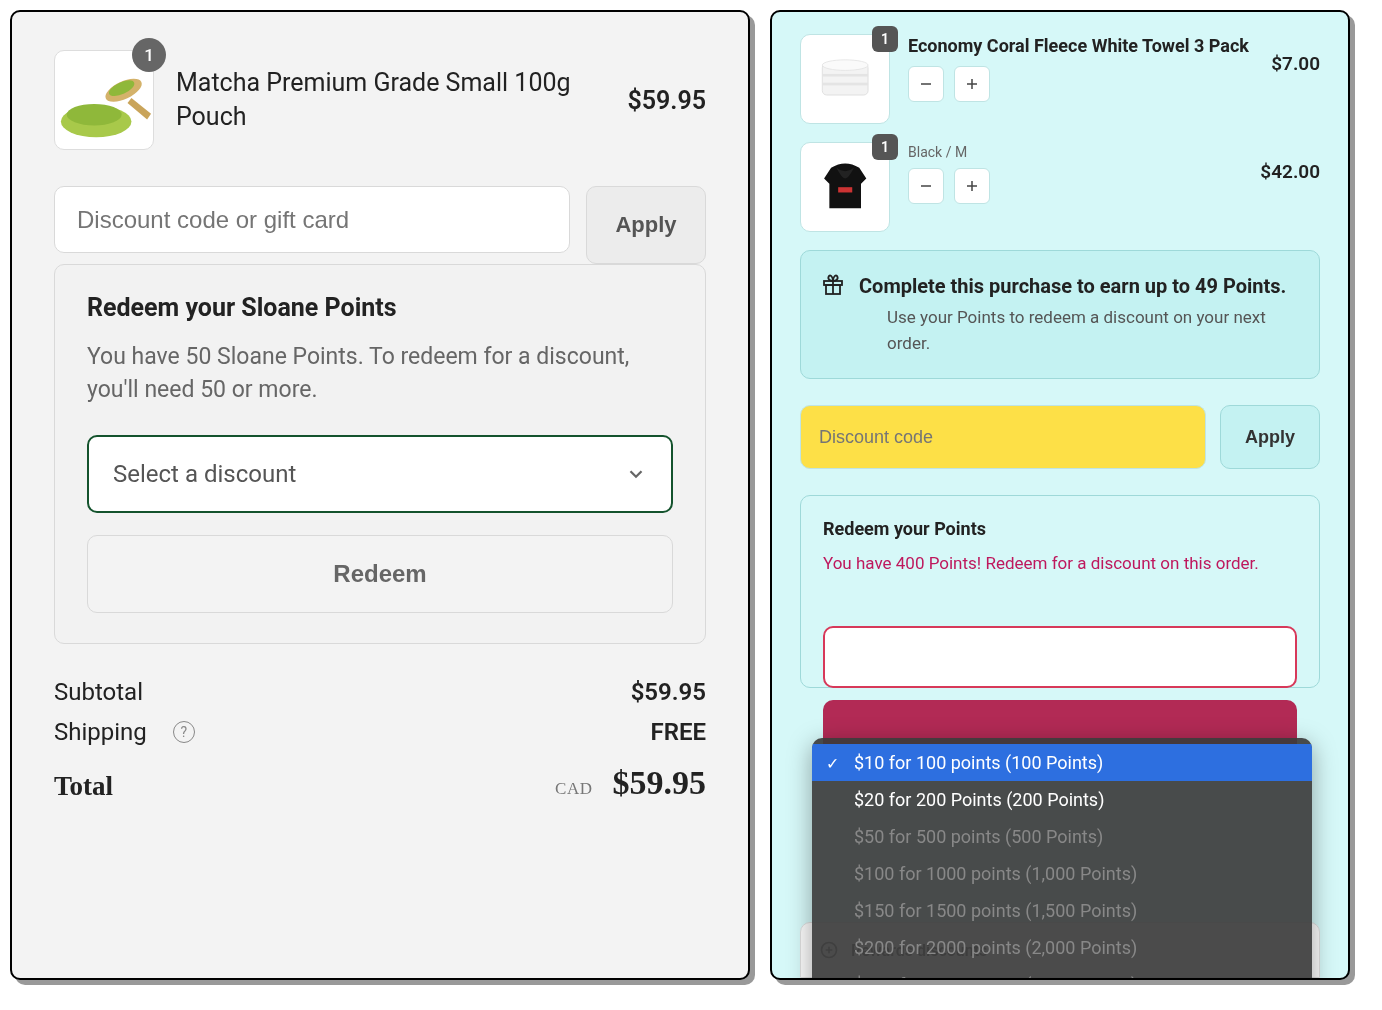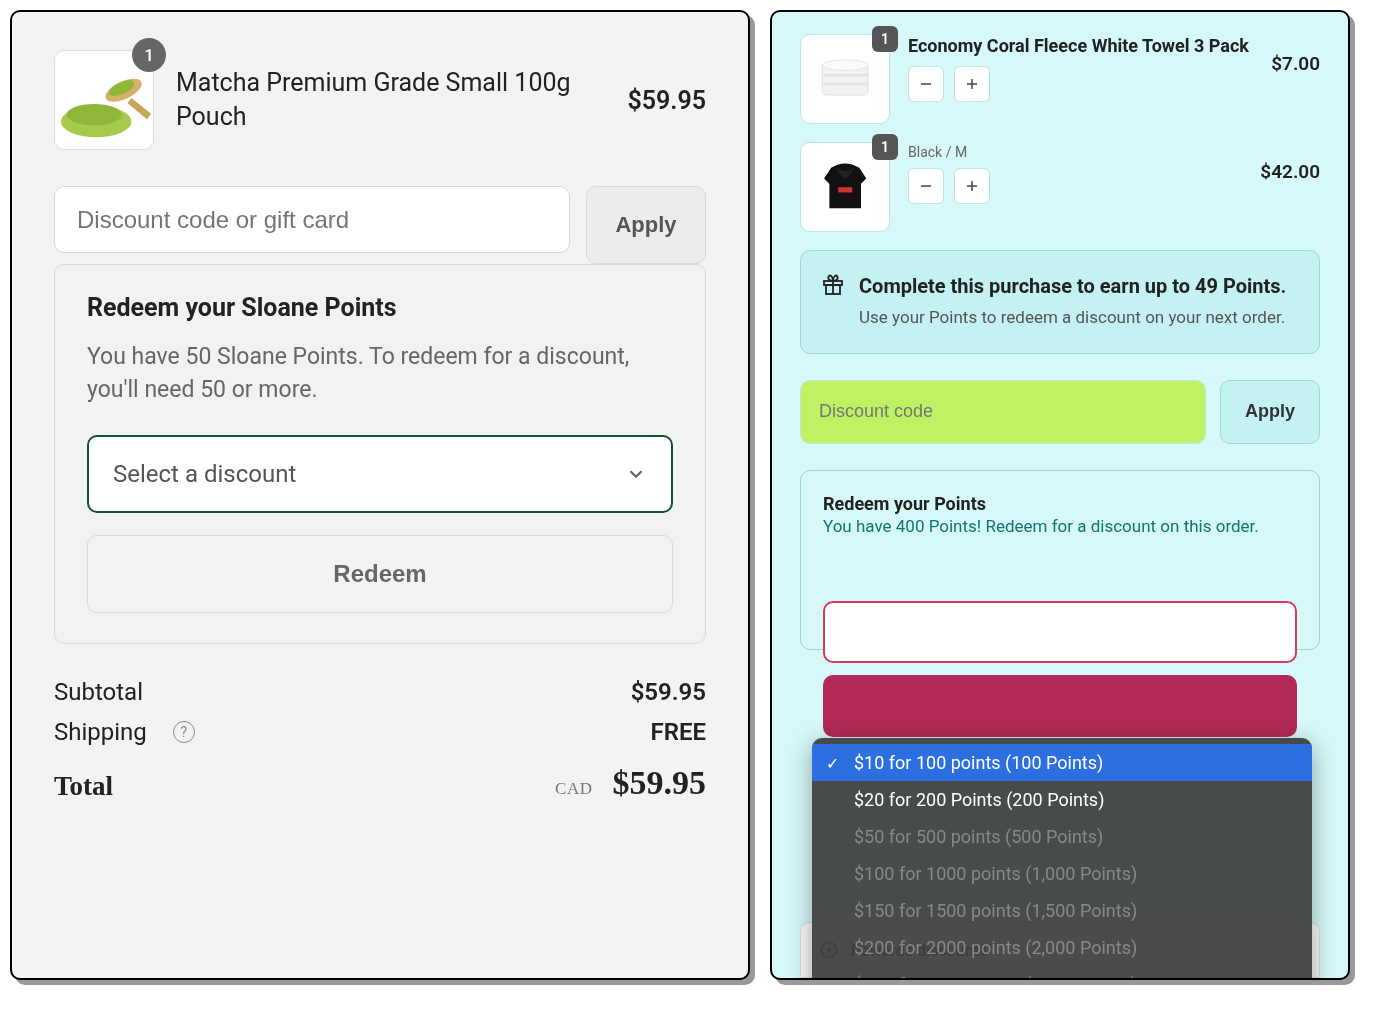--- a/index.html
+++ b/index.html
@@ -121,7 +121,7 @@
   }
   .gift-icon { width:24px; height:24px; flex-shrink:0; color:#222; margin-top:2px; }
   .earn-title-r { font-size:20px; font-weight:700; line-height:1.5; }
-  .earn-desc-r { font-size:17px; color:#555; line-height:1.5; margin-top:4px; }
+  .earn-desc-r { font-size:17px; color:#555; line-height:1.5; margin-top:4px;margin-left:28px; }
 
   .discount-row-r { display:flex; gap:14px; margin-top:26px; }
   .discount-input-r {

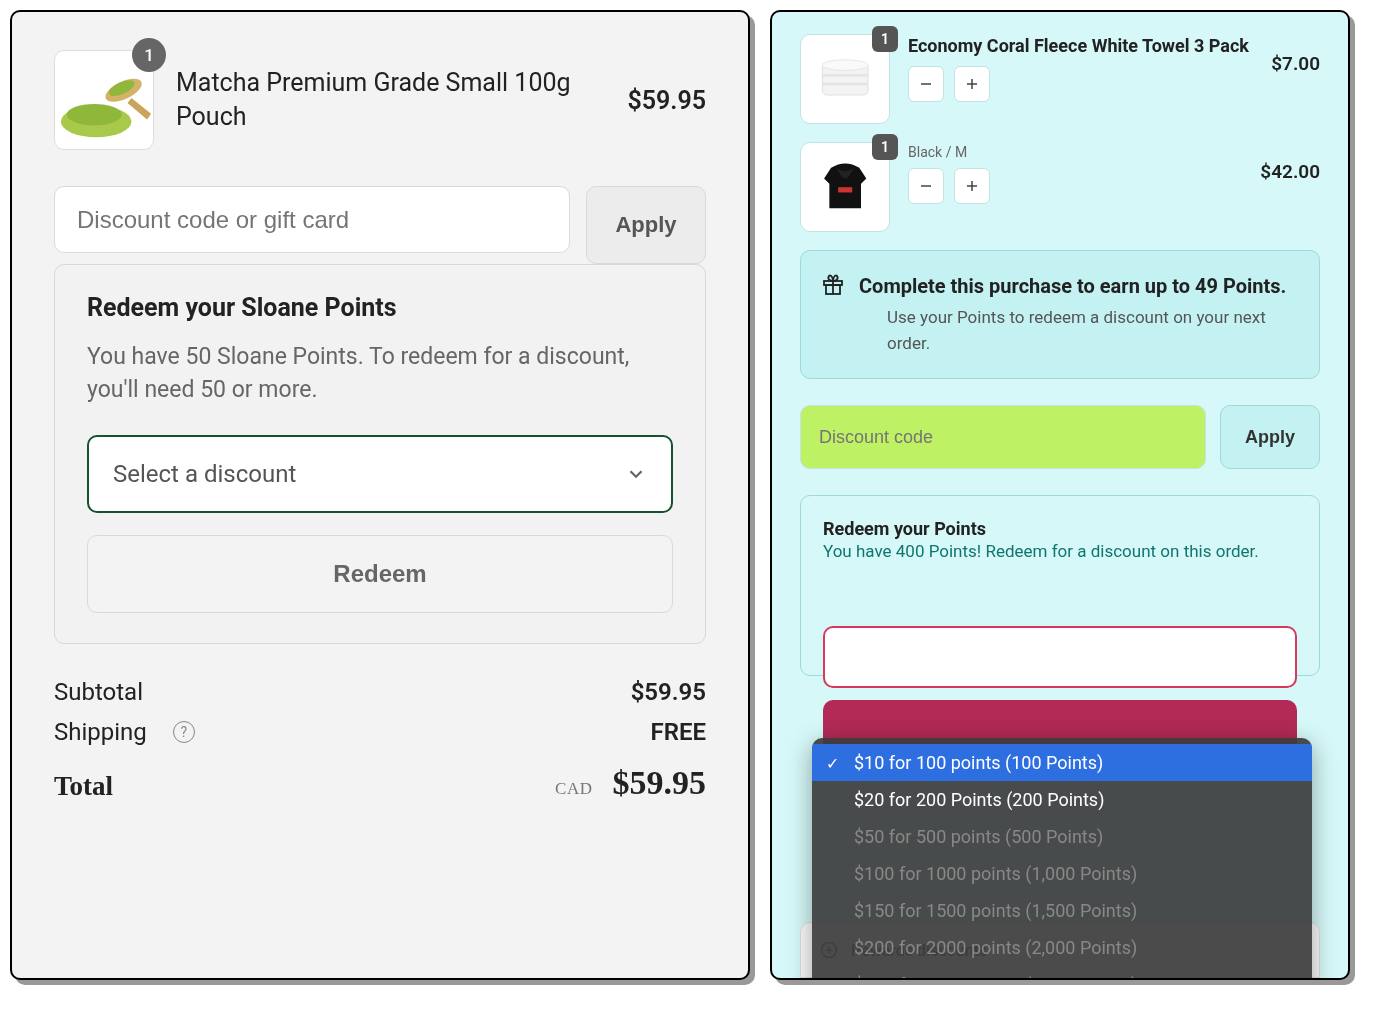--- a/index.html
+++ b/index.html
@@ -126,7 +126,7 @@
   .discount-row-r { display:flex; gap:14px; margin-top:26px; }
   .discount-input-r {
     flex:1; height:64px; border:1px solid #bfe4e4; border-radius:10px;
-    background:#bef264; padding:0 18px; font-size:18px; color:#777;
+    background:#fde047; padding:0 18px; font-size:18px; color:#777;
   }
   .apply-btn-r {
     width:100px; height:64px; border:1px solid #9ed9d9; border-radius:10px;

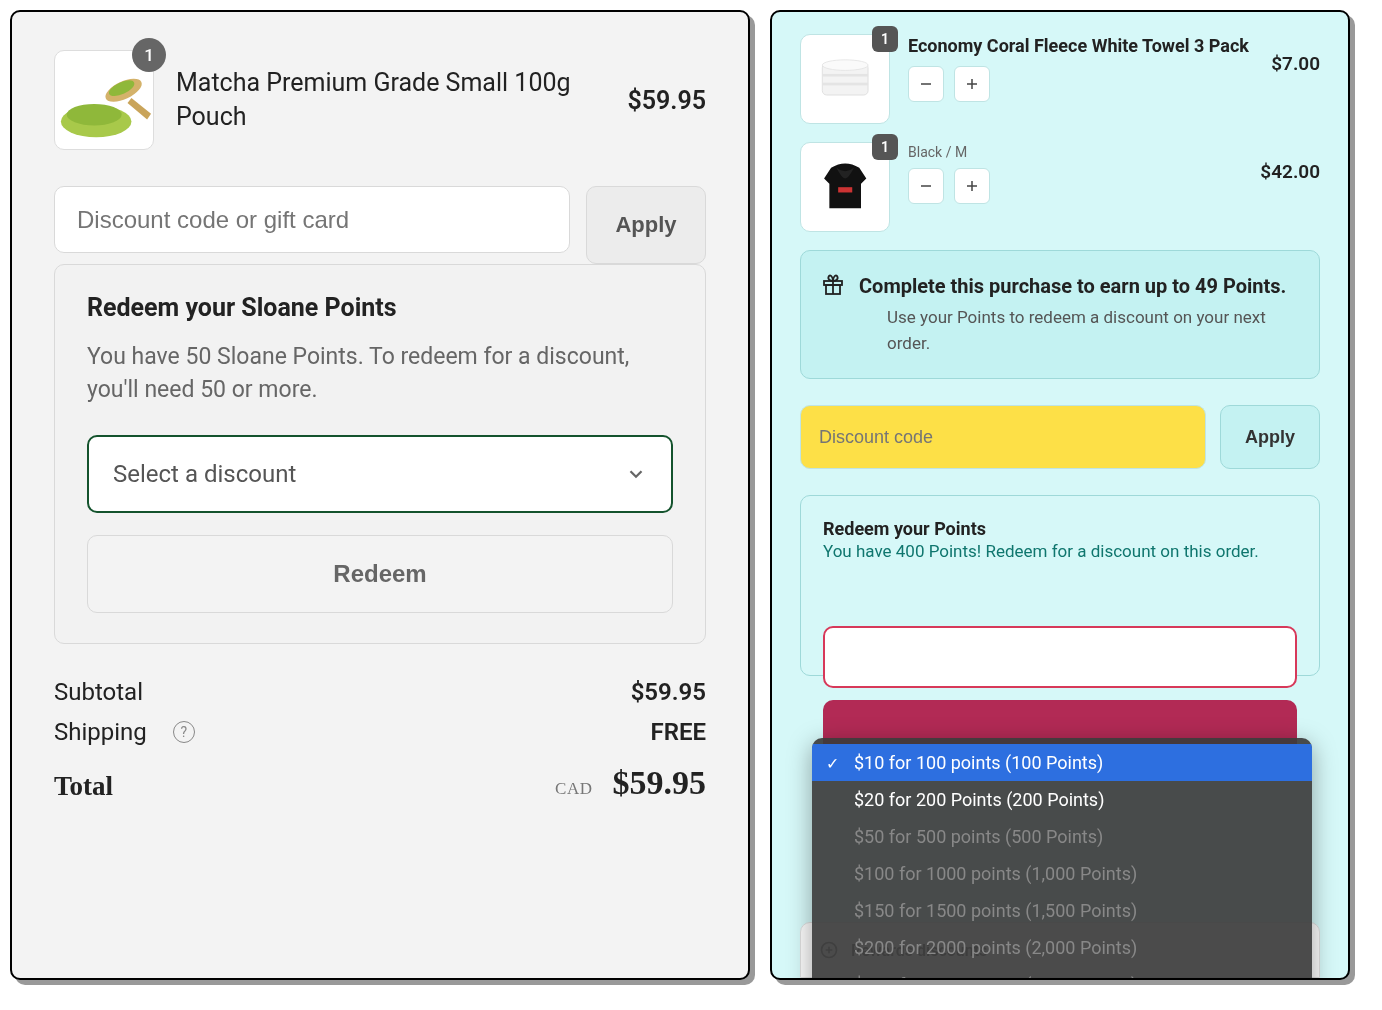--- a/index.html
+++ b/index.html
@@ -138,7 +138,7 @@
     background:#d6f8f8; padding:22px 22px 110px; position:relative;
   }
   .redeem-title-r { font-size:18px; font-weight:700; }
-  .redeem-desc-r { font-size:17px; color:#0f766e; line-height:1.5; }
+  .redeem-desc-r { font-size:17px; color:#be185d; line-height:1.5; margin-top:12px; }
   .select-r-frame {
     position:absolute; left:22px; right:22px; top:130px; height:62px;
     border:2px solid #d7395a; border-radius:10px; background:#fff;

